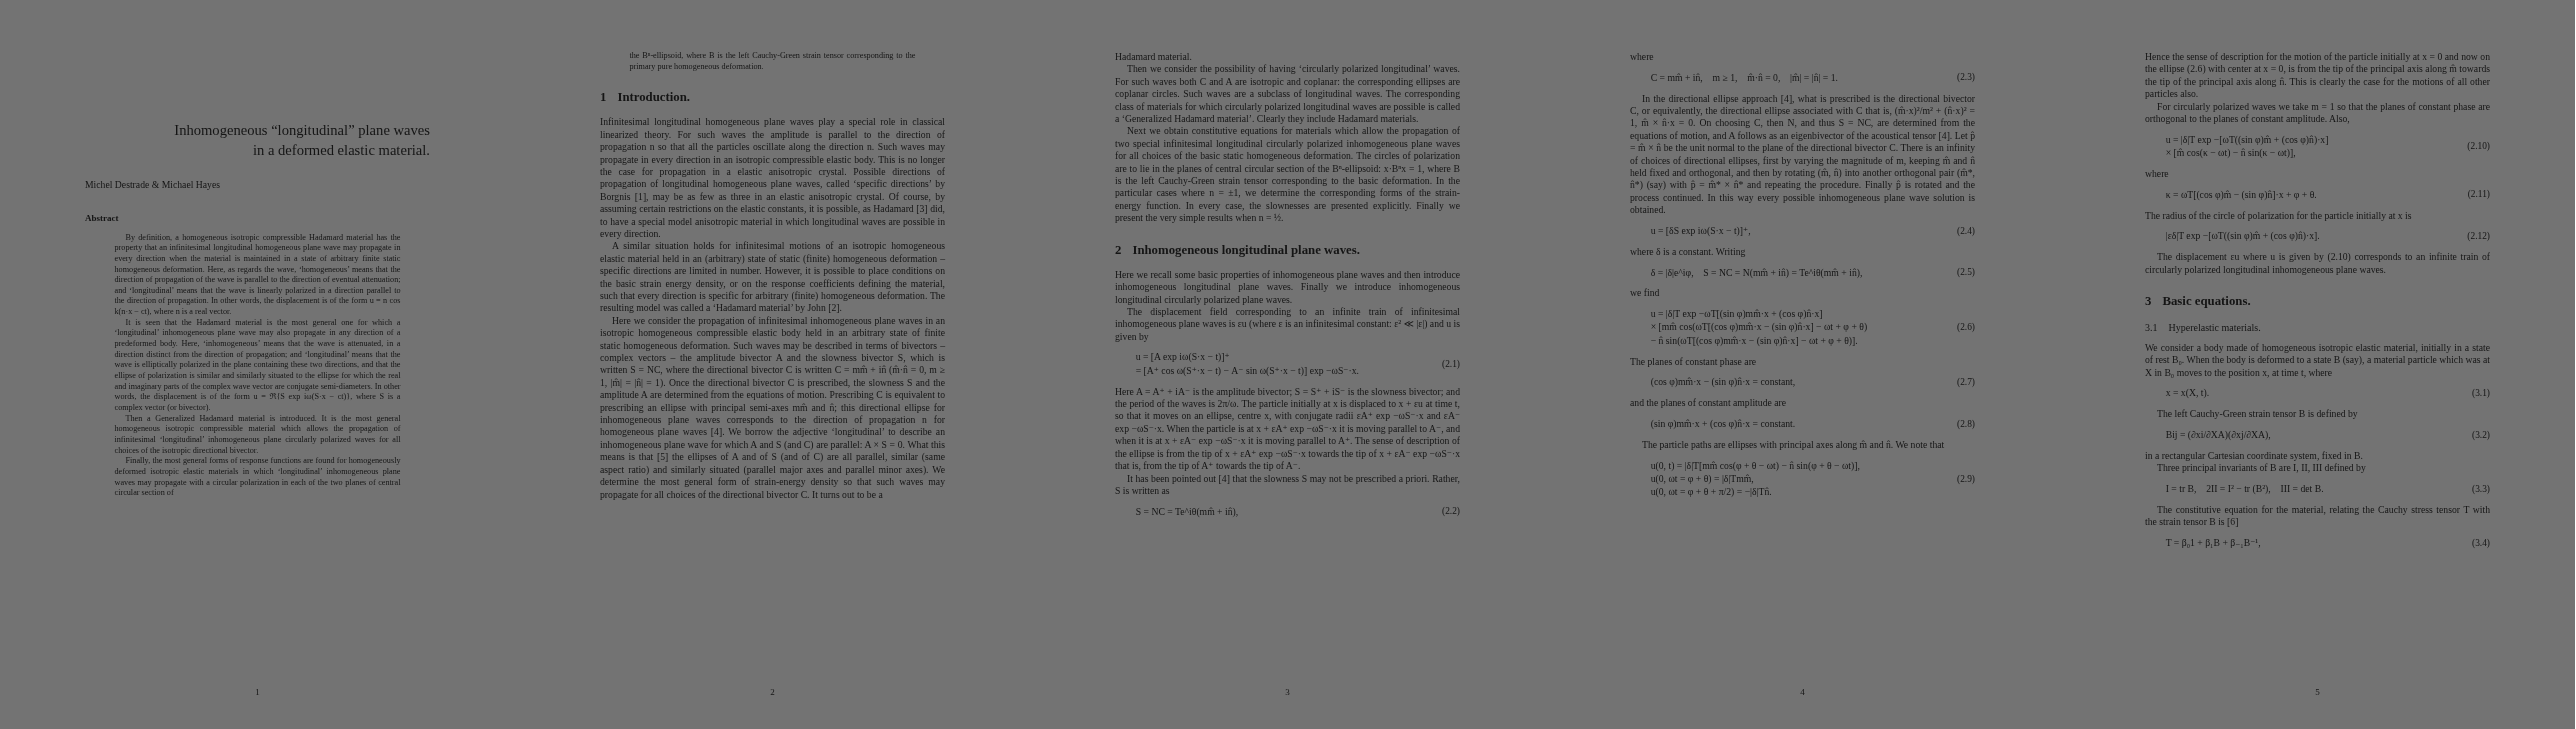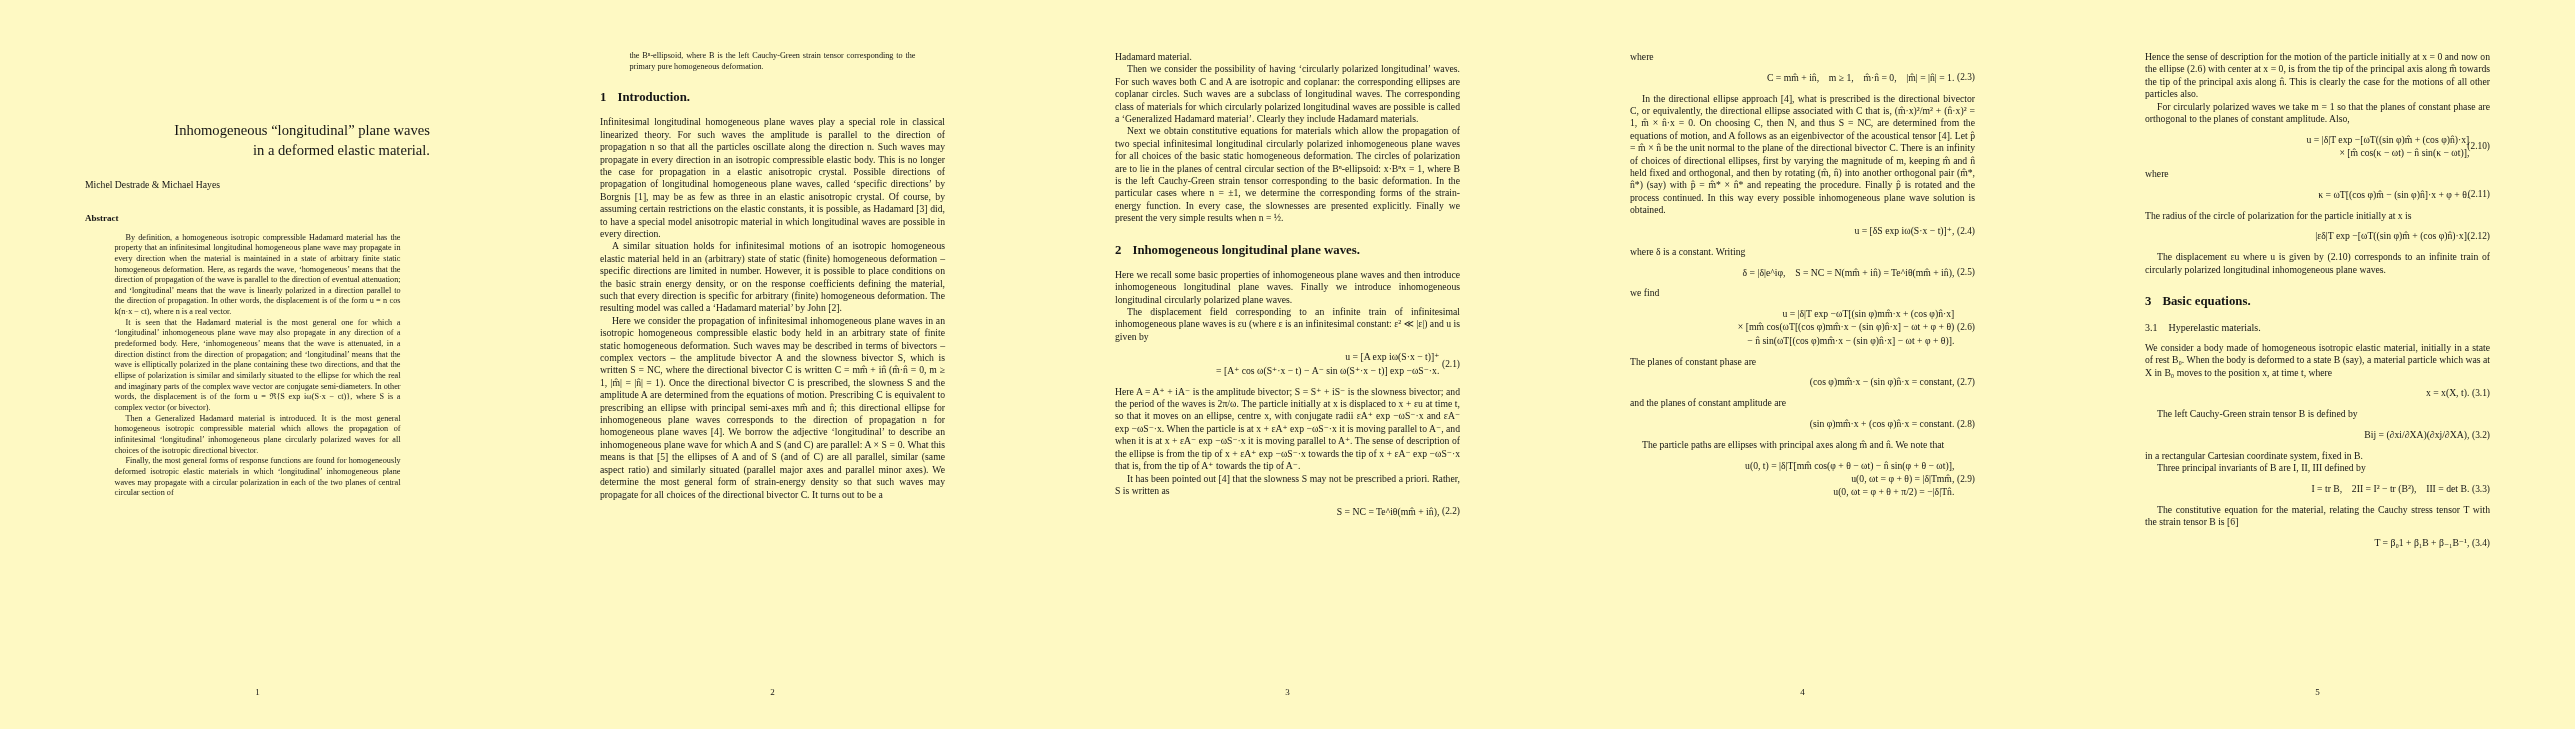--- a/index.html
+++ b/index.html
@@ -15,7 +15,7 @@
   .sheet{display:flex;width:2576px;height:729px;background:#ffffff}
   .page{
     position:relative;flex:0 0 515px;width:515px;height:729px;
-    padding:51px 85px 0 85px;overflow:hidden;background:#fef9c3;
+    padding:51px 85px 0 85px;overflow:hidden;background:#737373;
   }
   .page-1{padding-top:120px}
   .pagenum{position:absolute;left:0;right:0;bottom:32px;text-align:center;font-size:9px;color:#151515}

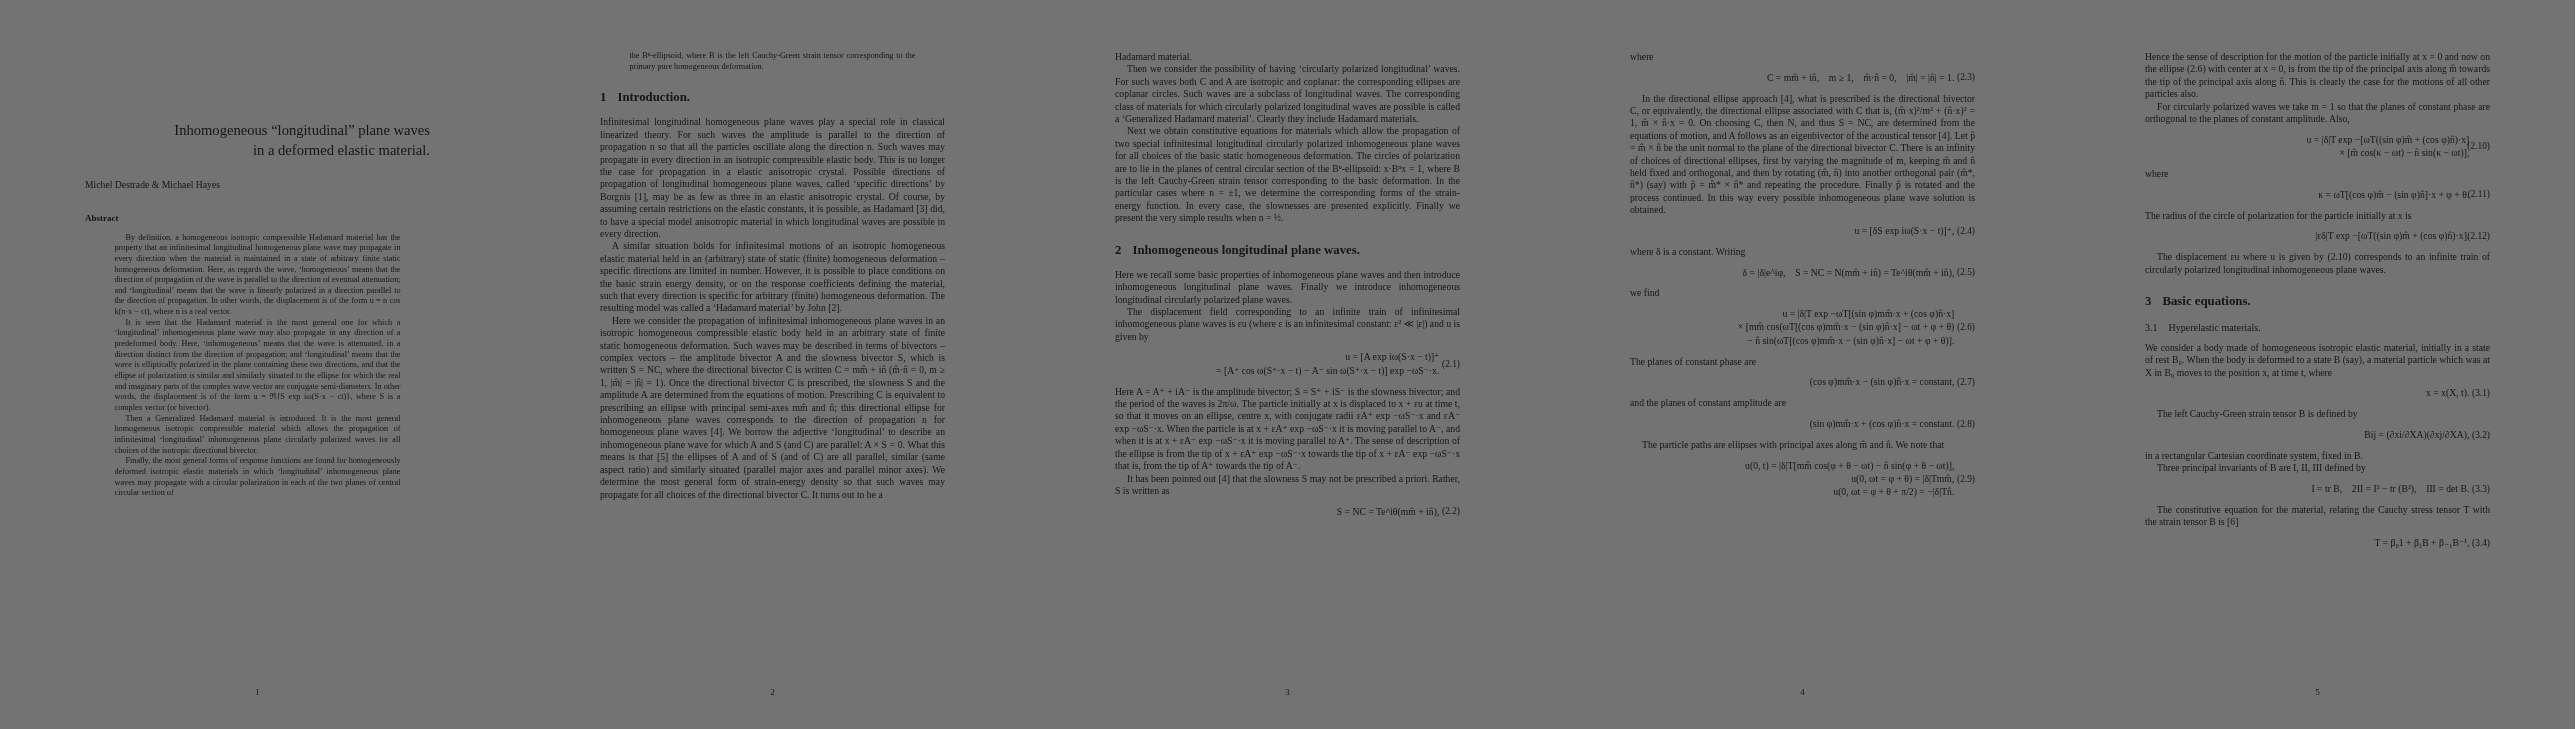--- a/index.html
+++ b/index.html
@@ -37,7 +37,7 @@
   p.noindent{text-indent:0}
 
   
-  .display{position:relative;margin:7.3px 0 8.5px 0;padding:0 20.7px;font-size:9.7px;line-height:1.38;text-align:right}
+  .display{position:relative;margin:7.3px 0 8.5px 0;padding:0 20.7px;font-size:9.7px;line-height:1.38;text-align:left}
   .display .eq-line{white-space:nowrap}
   .display .tag{position:absolute;right:0;top:50%;transform:translateY(-50%);font-size:9.4px}
 

